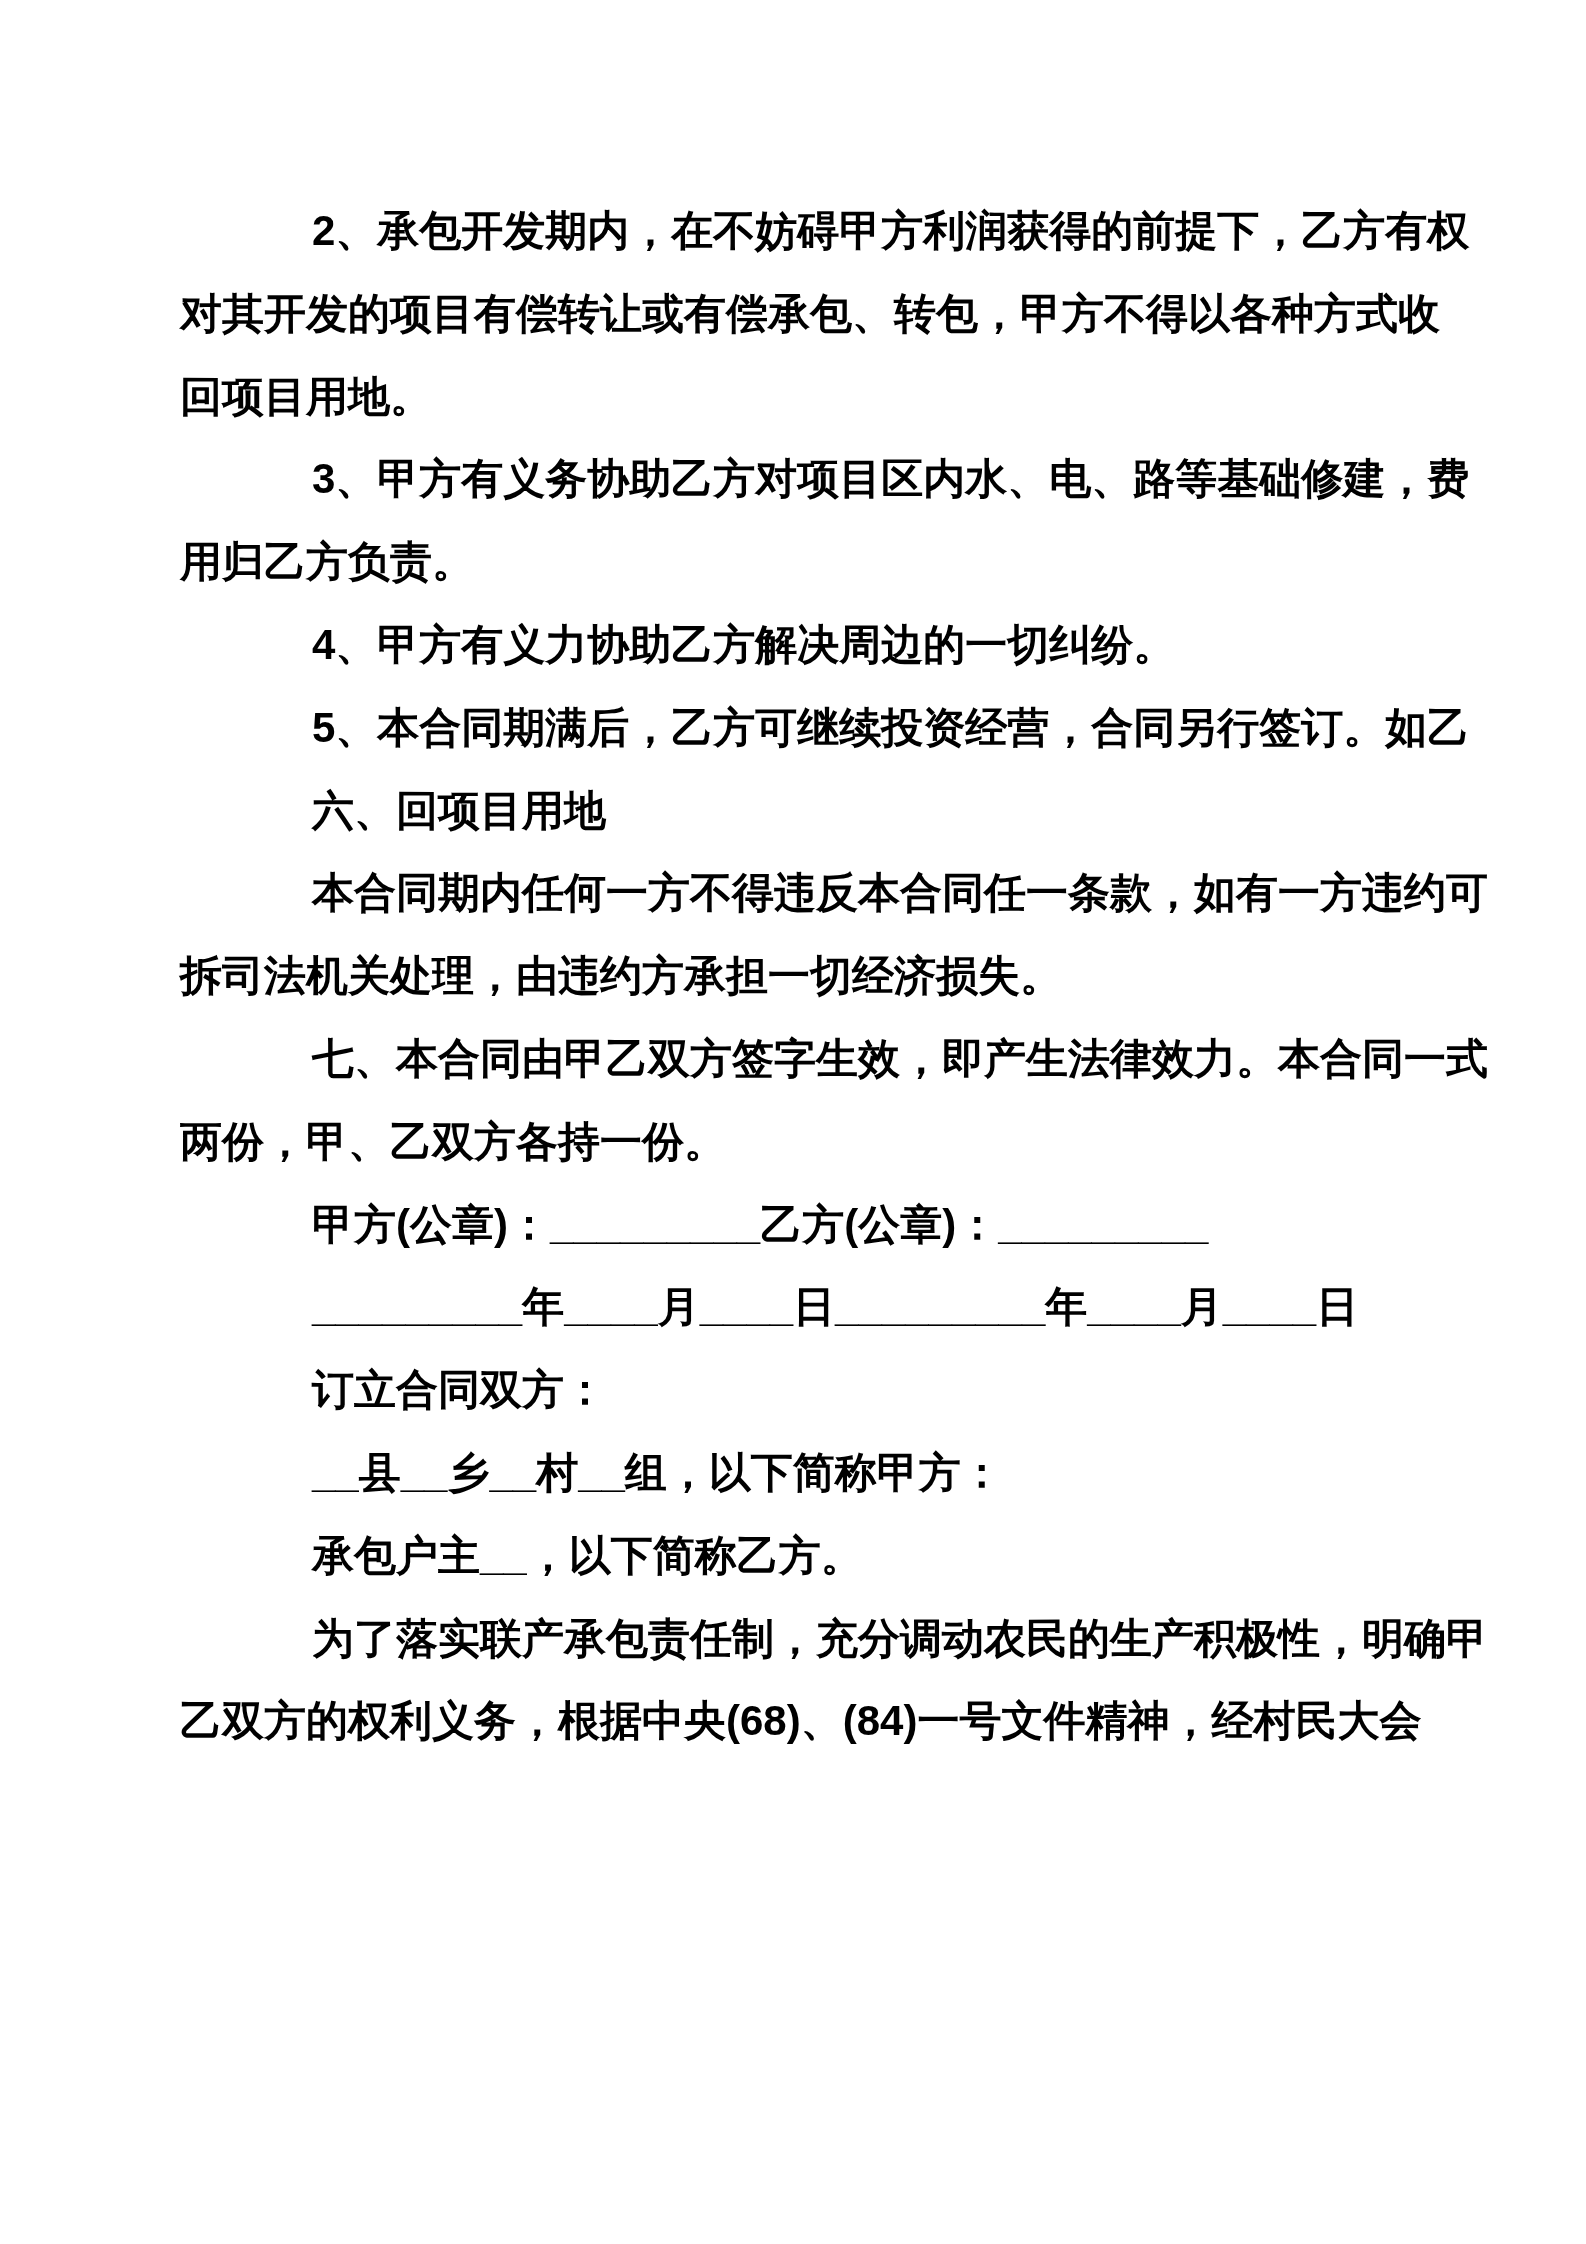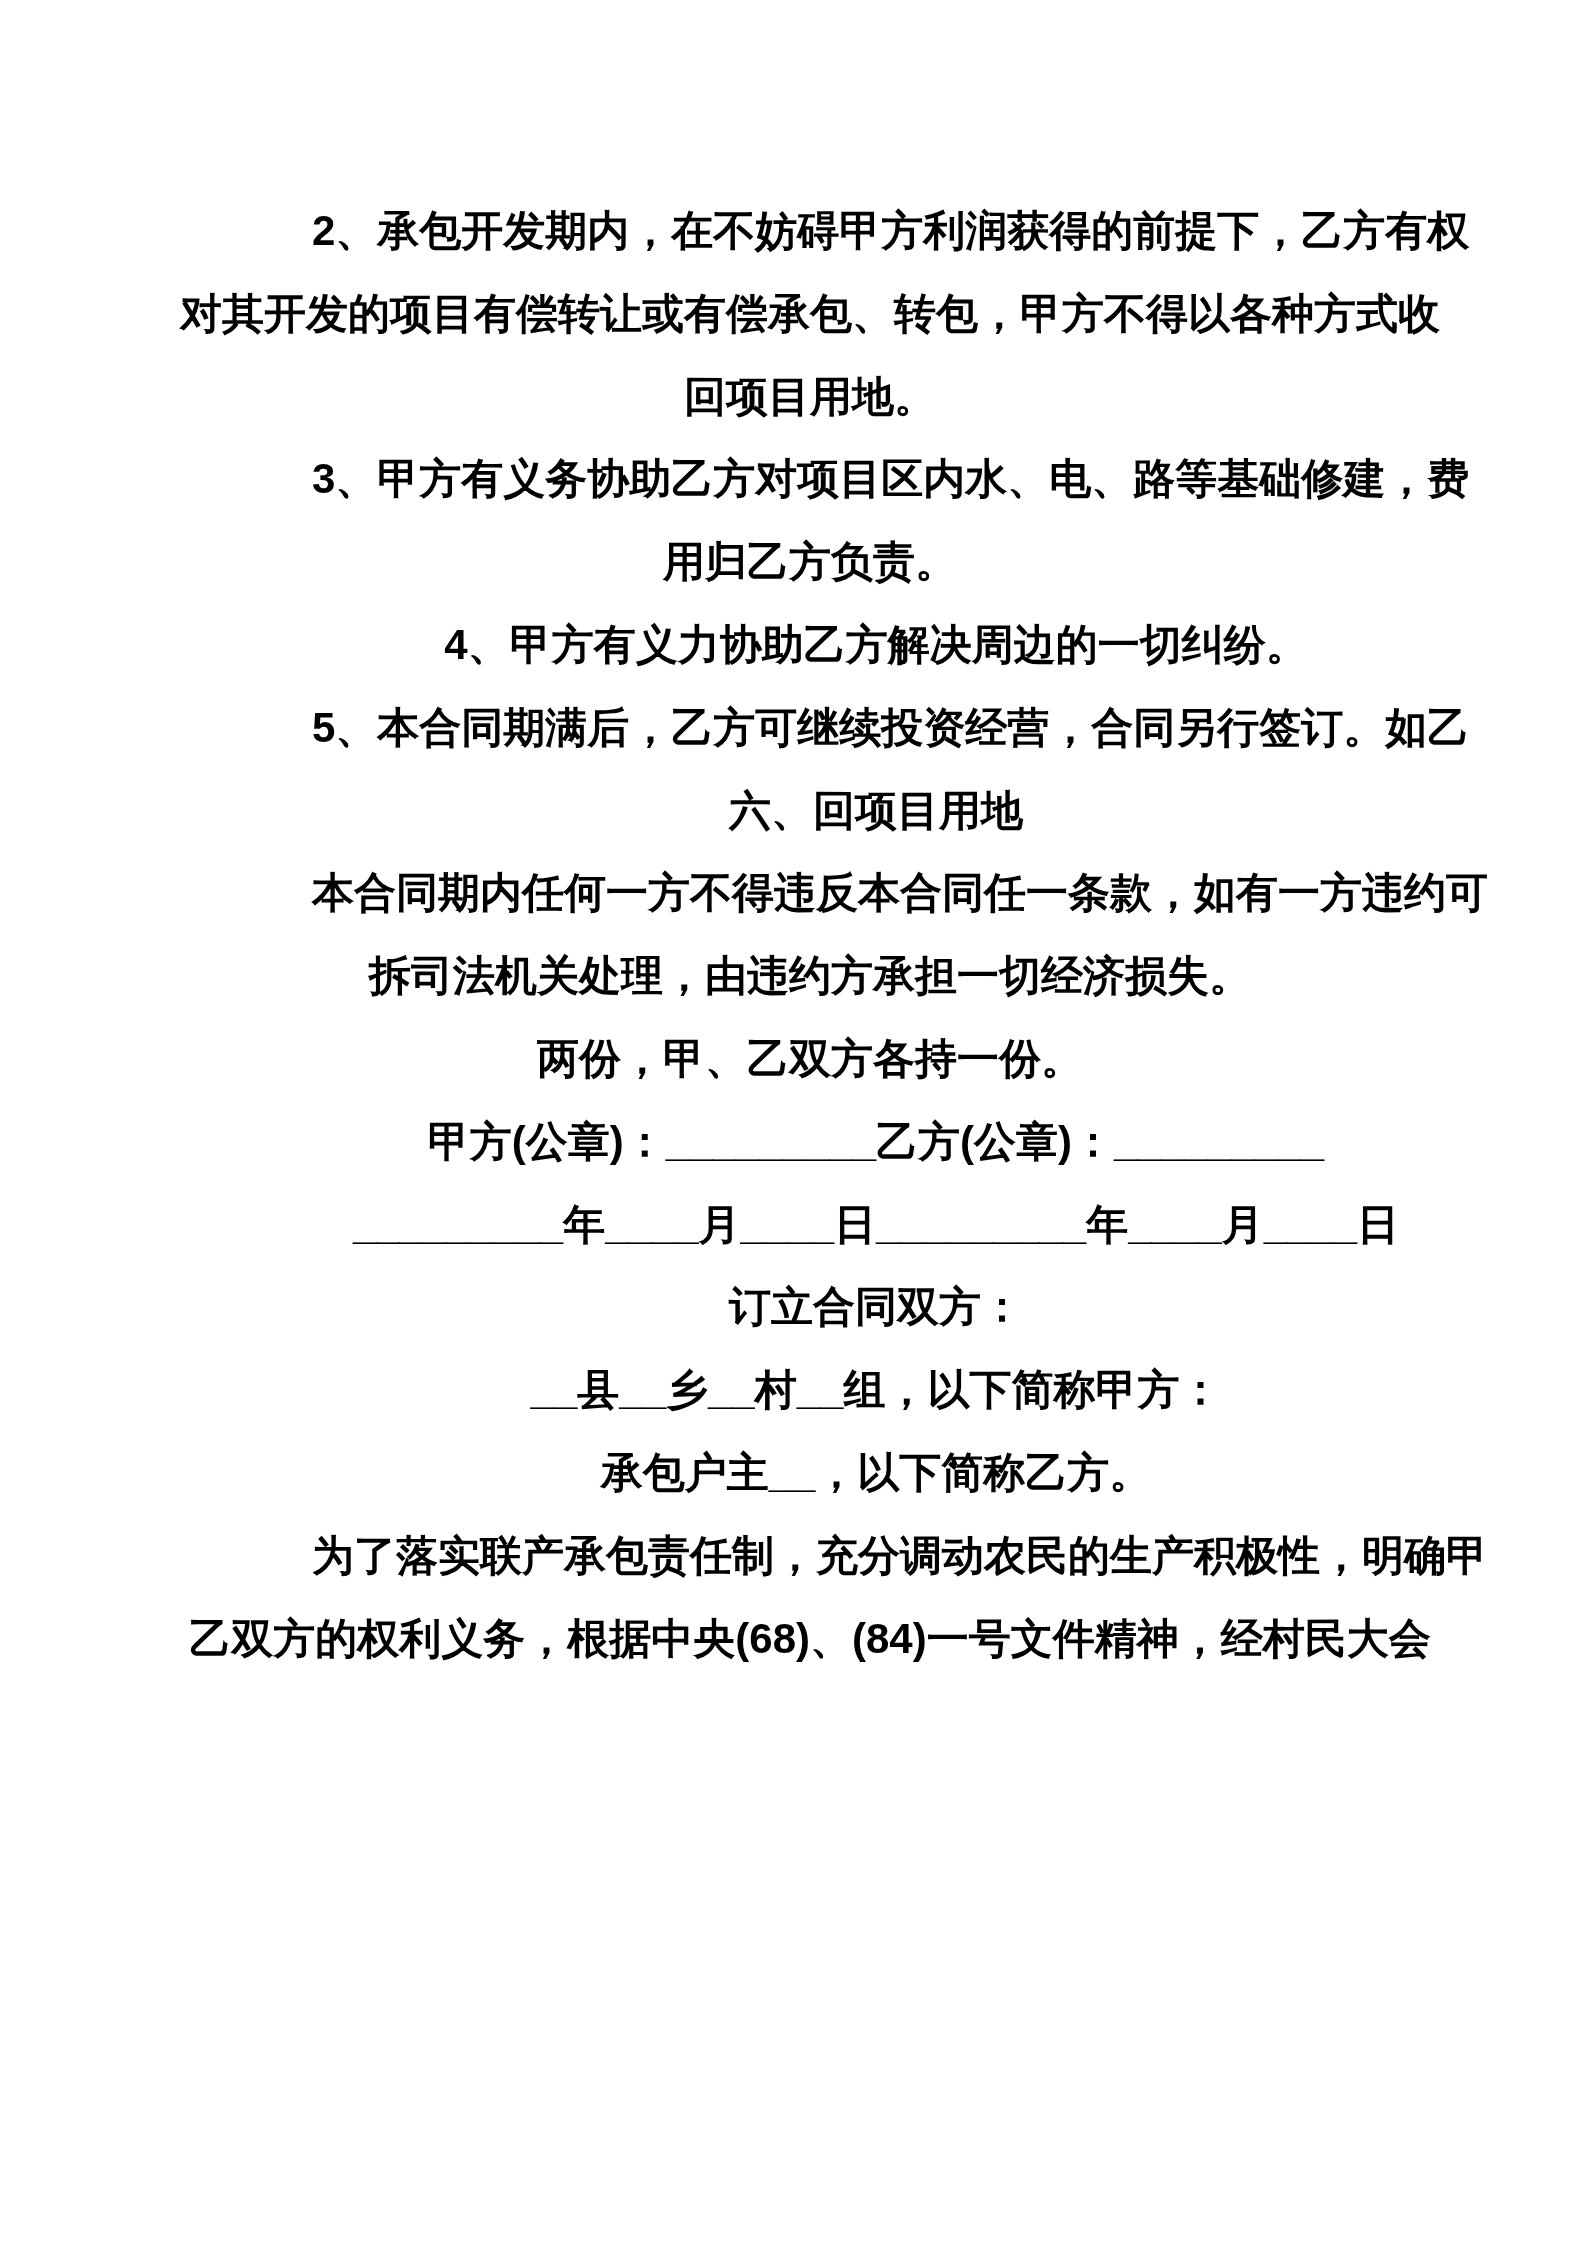--- a/index.html
+++ b/index.html
@@ -21,7 +21,6 @@
   }
   .doc-body {
     width: 100%;
-    text-align: center;
   }
   .line {
     font-family: "Liberation Sans", sans-serif;

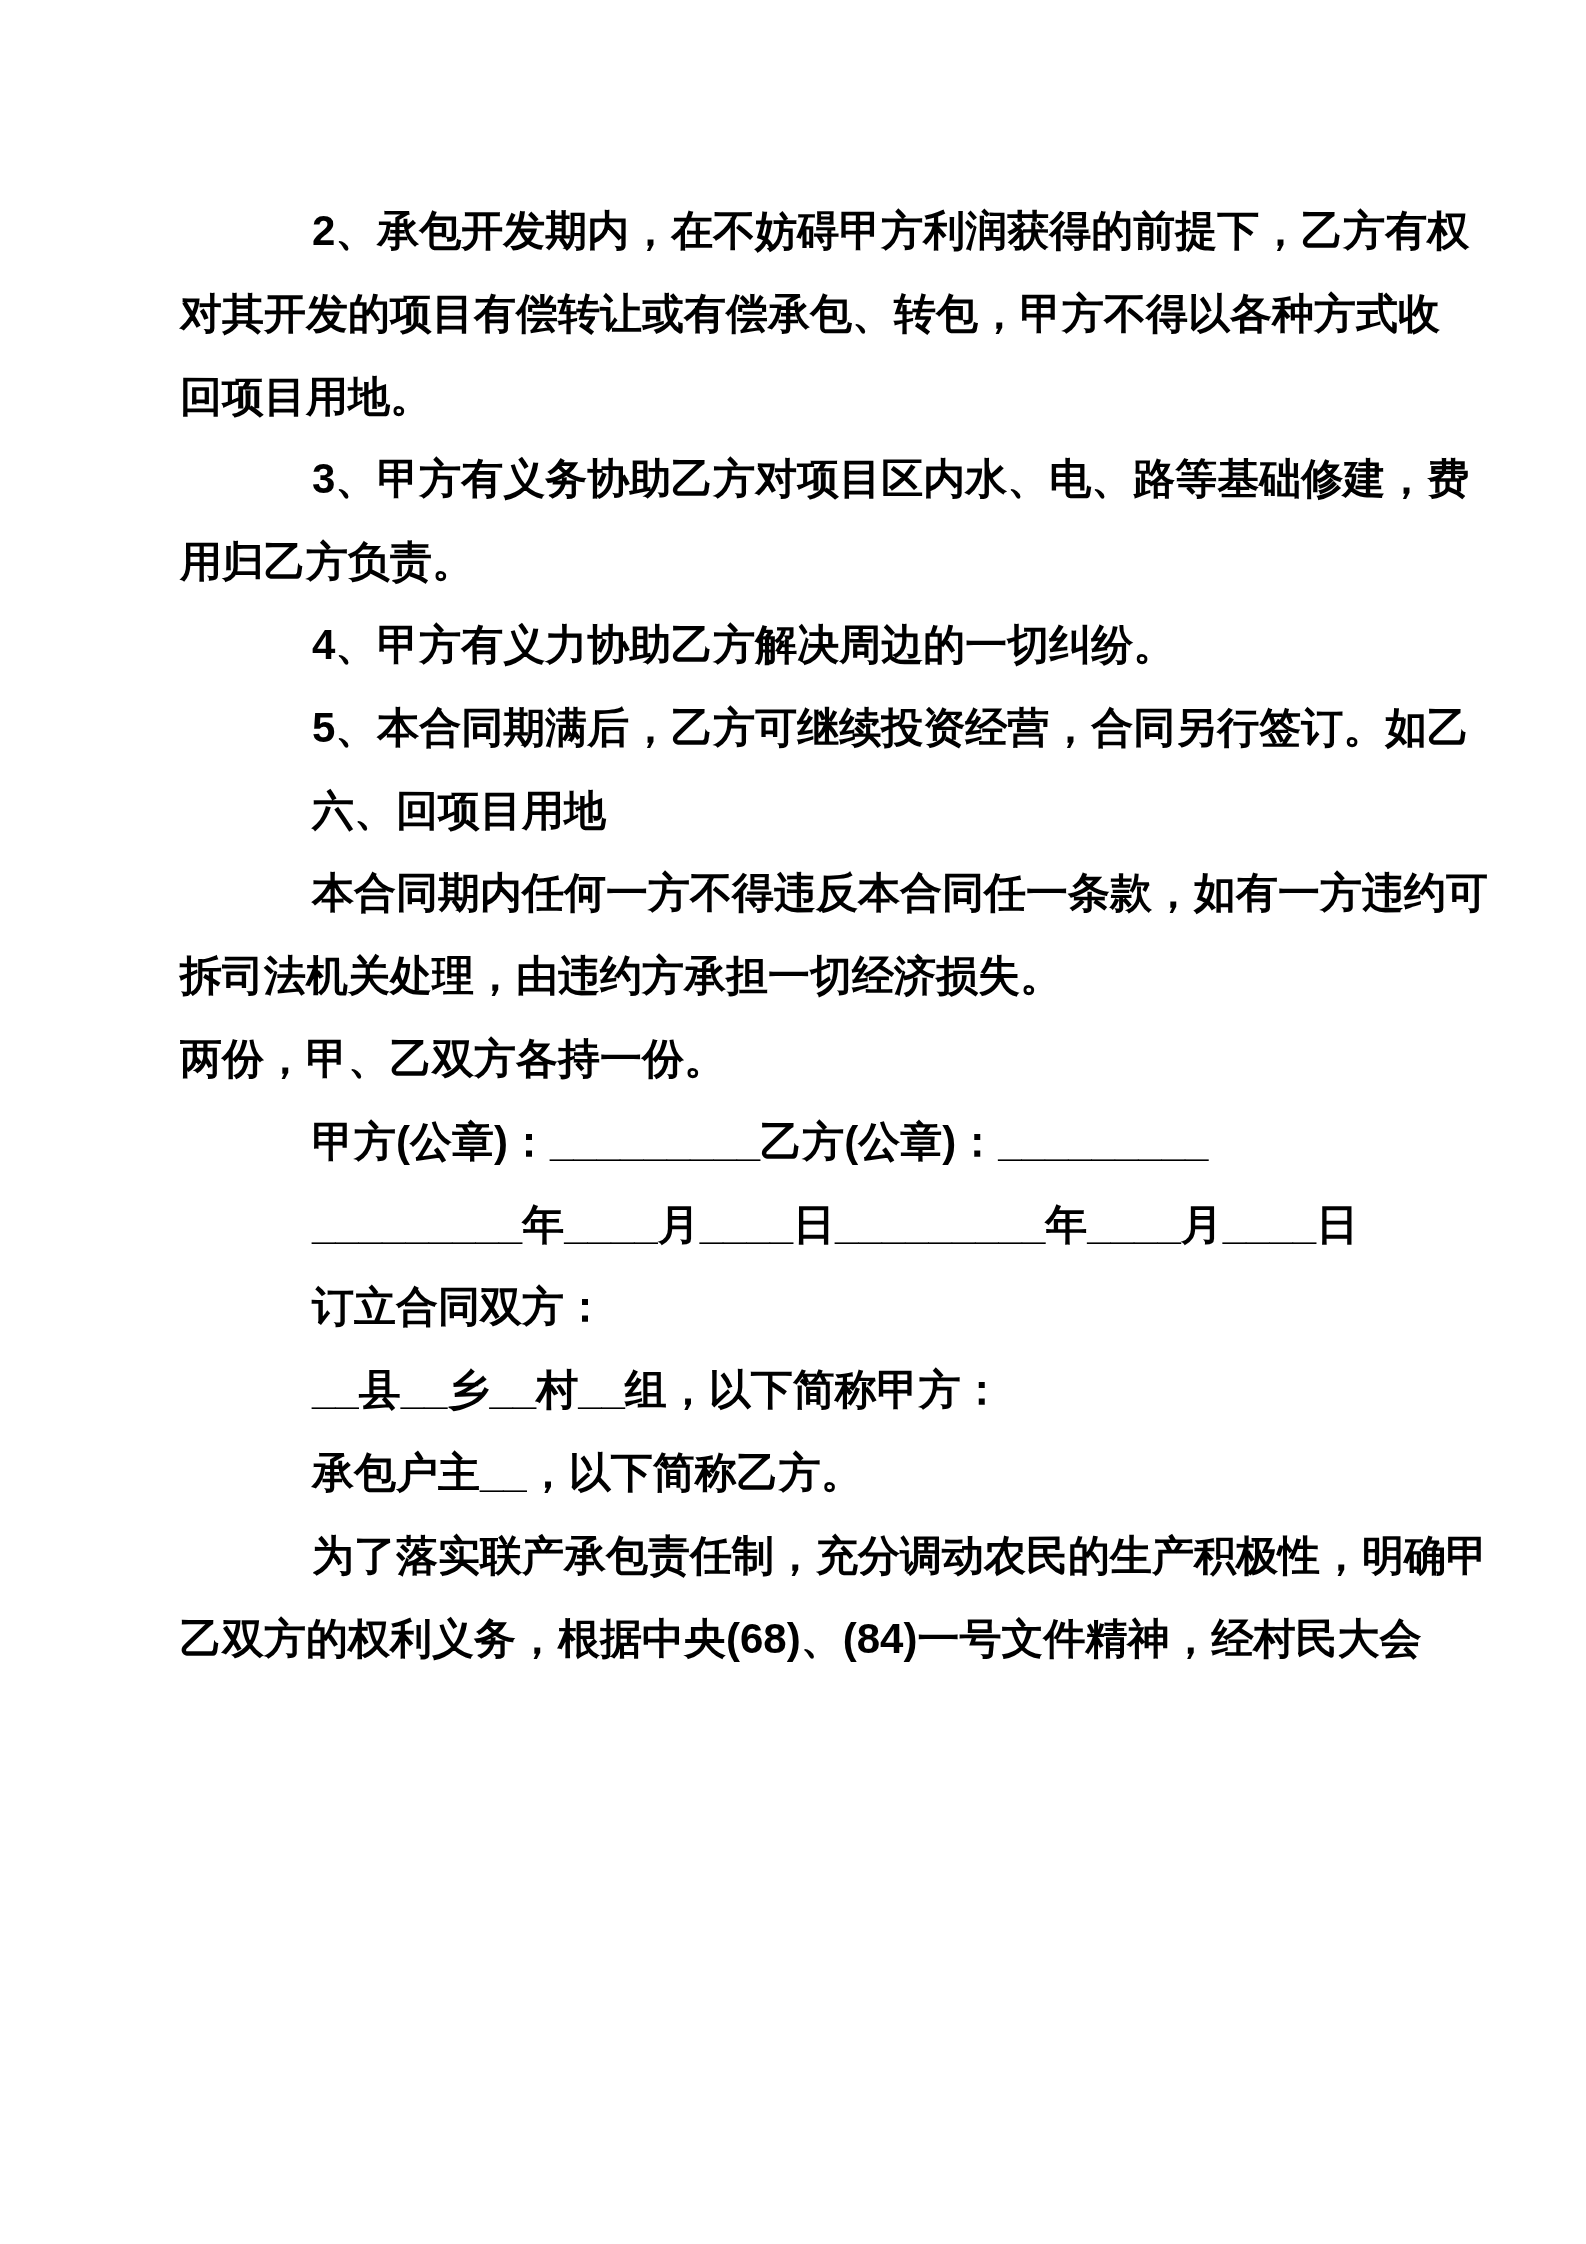--- a/index.html
+++ b/index.html
@@ -51,6 +51,7 @@
       <div class="line indent">六、回项目用地</div>
       <div class="line indent">本合同期内任何一方不得违反本合同任一条款，如有一方违约可</div>
       <div class="line">拆司法机关处理，由违约方承担一切经济损失。</div>
+      <div class="line indent">七、本合同由甲乙双方签字生效，即产生法律效力。本合同一式</div>
       <div class="line">两份，甲、乙双方各持一份。</div>
       <div class="line indent">甲方(公章)：_________乙方(公章)：_________</div>
       <div class="line indent">_________年____月____日_________年____月____日</div>

